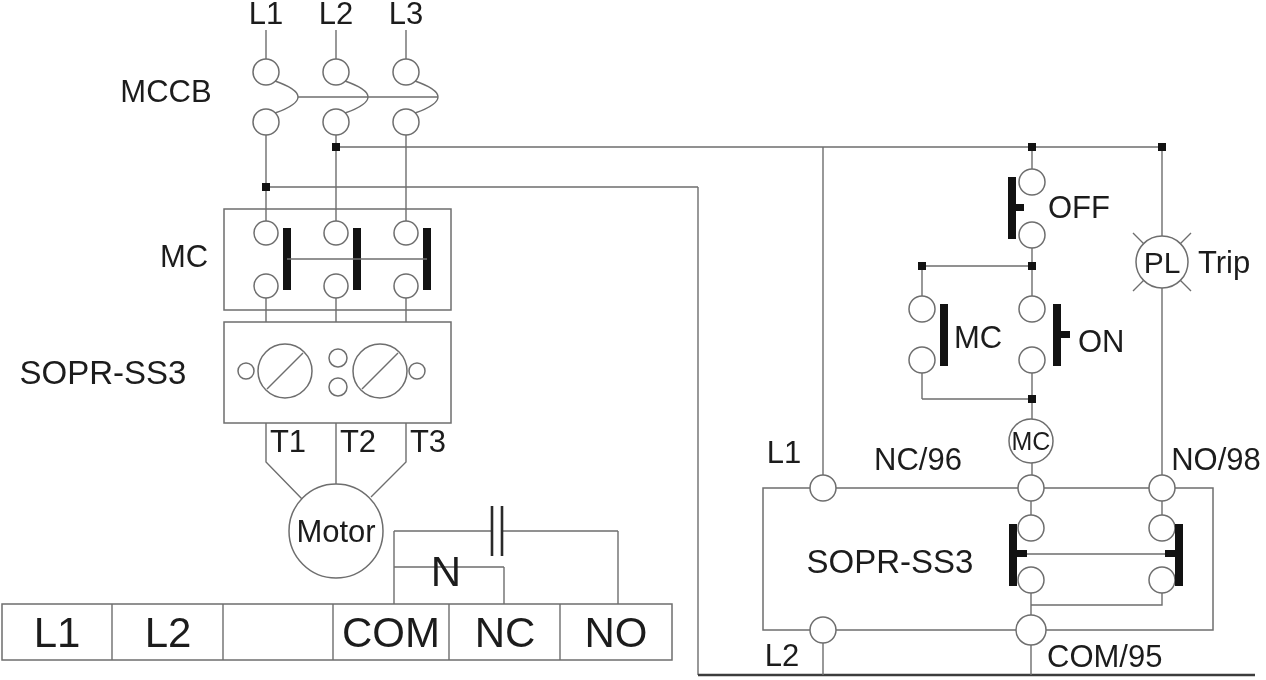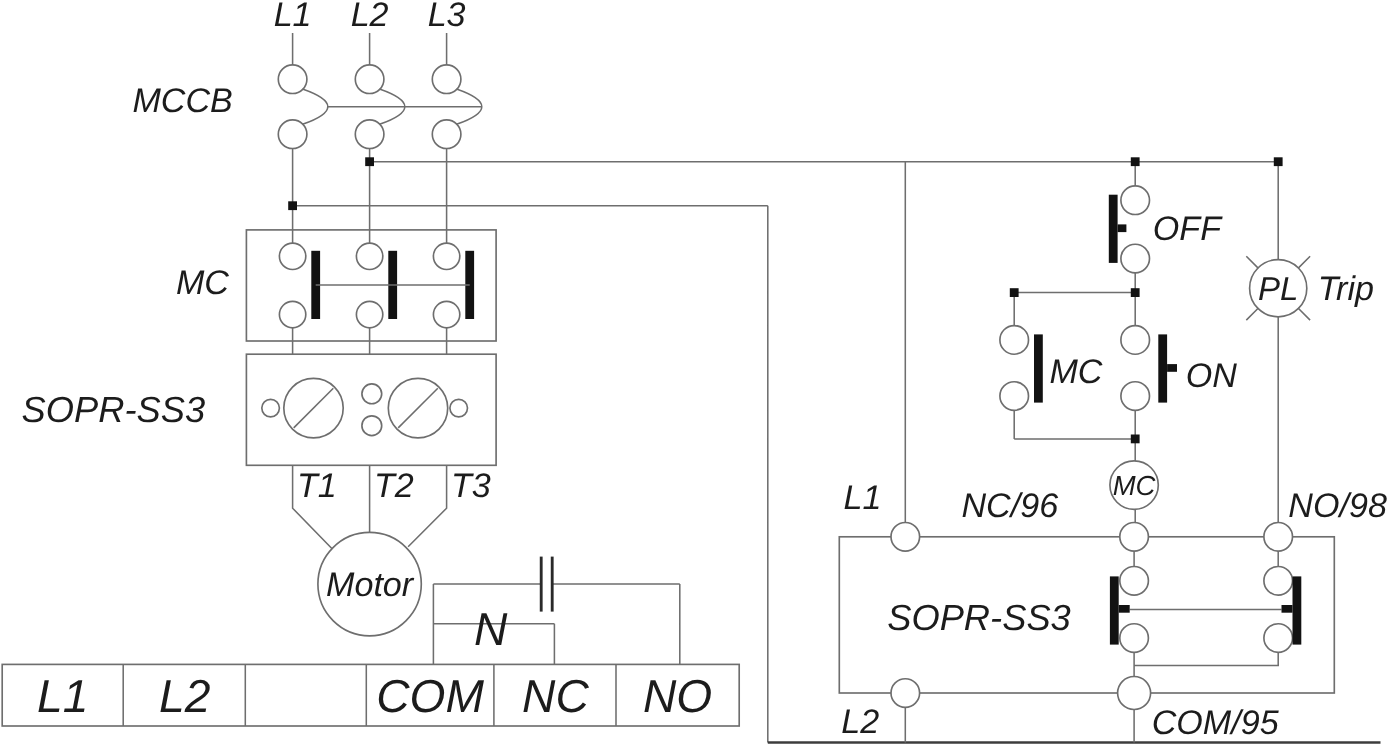--- a/index.html
+++ b/index.html
@@ -4,7 +4,7 @@
 <style>
   html,body{margin:0;padding:0;background:#ffffff;}
   .stage{position:relative;width:1266px;height:680px;background:#ffffff;overflow:hidden;
-         font-family:"Liberation Sans", sans-serif;font-style:italic;}
+         font-family:"Liberation Sans", sans-serif;}
   svg{display:block}
   text{fill:#1c1c1c;font-family:"Liberation Sans", sans-serif;}
   .lbl{font-size:31px;}

